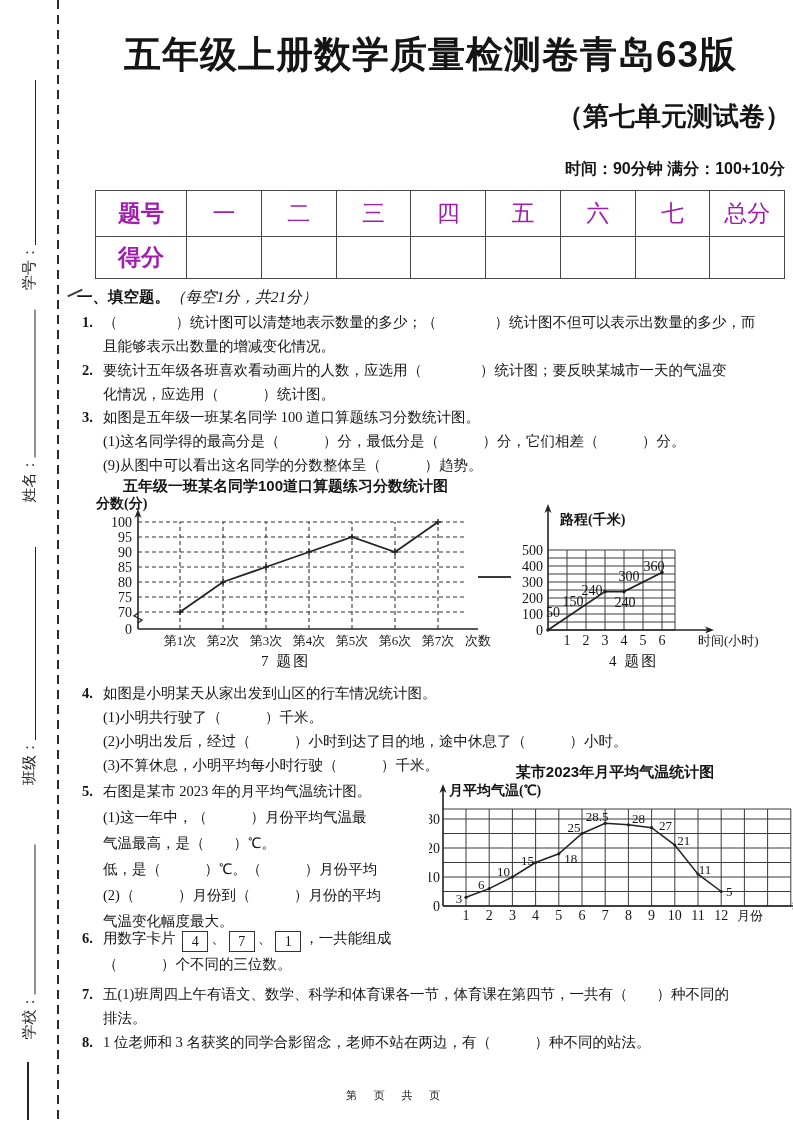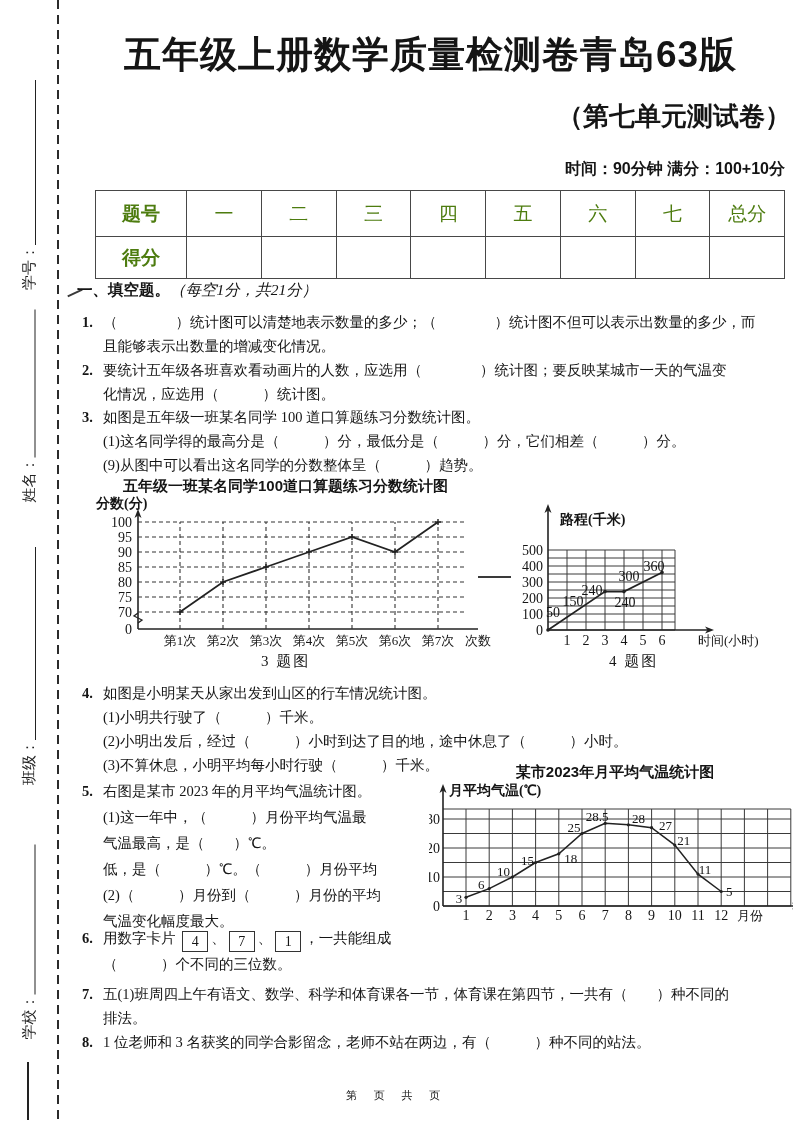--- a/index.html
+++ b/index.html
@@ -24,7 +24,7 @@
   
   table.score{position:absolute;left:95px;top:190px;width:690px;border-collapse:collapse;table-layout:fixed;}
   table.score td{border:1.7px solid #474747;text-align:center;vertical-align:middle;
-                 font-size:19px;padding:0;color:#4d7c0f;}
+                 font-size:23px;padding:0;color:#a21caf;}
   table.score tr:first-child td{height:45px;}
   table.score tr:last-child td{height:41px;}
   td.corner{font-weight:600;}

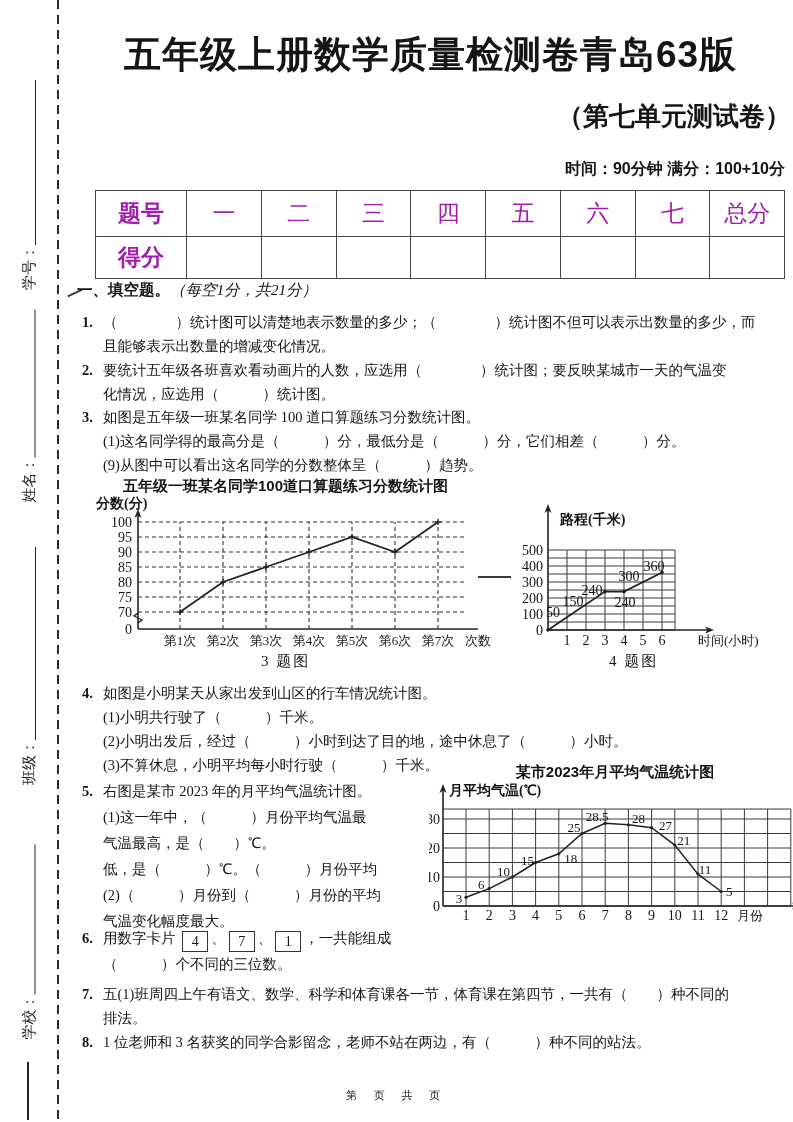--- a/index.html
+++ b/index.html
@@ -29,7 +29,7 @@
   table.score tr:last-child td{height:41px;}
   td.corner{font-weight:600;}
   
-  .sec-heading{position:absolute;left:77px;top:280px;font-size:15.5px;white-space:pre;}
+  .sec-heading{position:absolute;left:77px;top:287px;font-size:15.5px;white-space:pre;}
   .sec-heading .h{font-weight:700;}
   .sec-heading .n{font-style:italic;}
   .q{position:absolute;left:82px;}

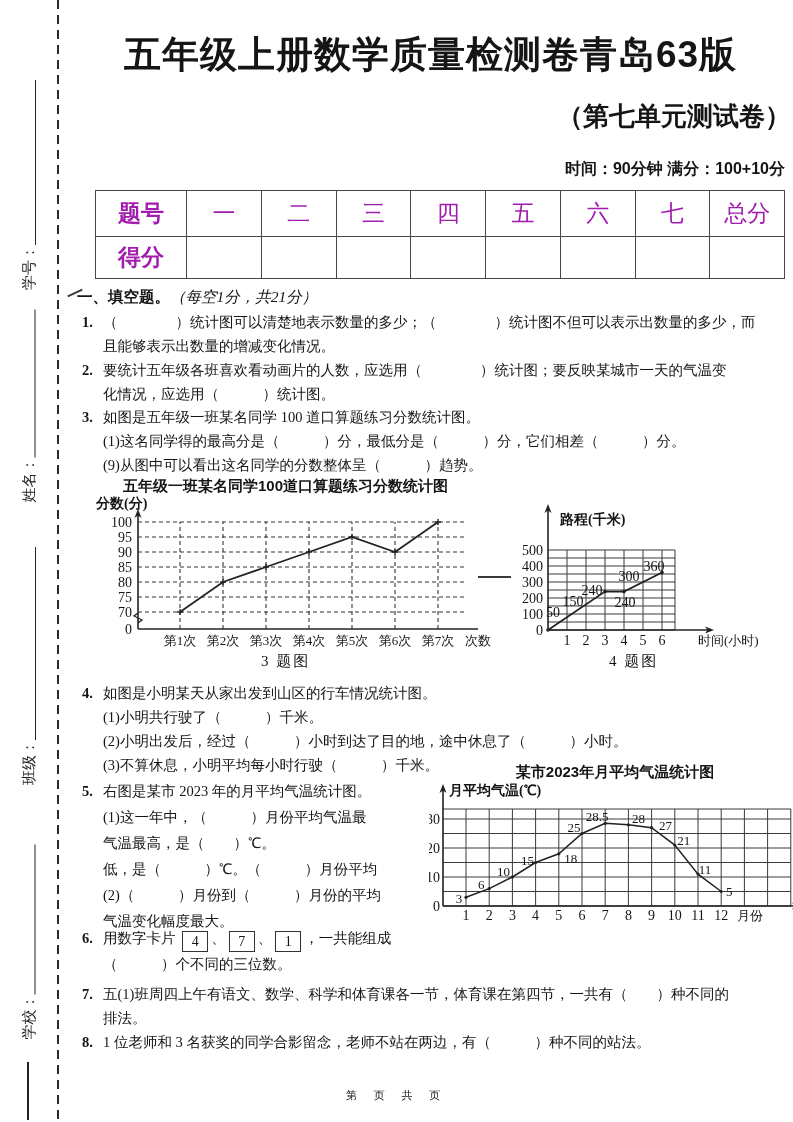--- a/index.html
+++ b/index.html
@@ -176,7 +176,7 @@
         <line x1="357" y1="27" x2="363" y2="27" stroke="#222" stroke-width="1.4"></line>
         <line x1="360" y1="24" x2="360" y2="30" stroke="#222" stroke-width="1.4"></line>
       </svg>
-    <div class="c-caption">3 题图</div>
+    <div class="c-caption">7 题图</div>
   </div>
 
   <div class="chart" style="left:476px;top:498px;width:315px;">

